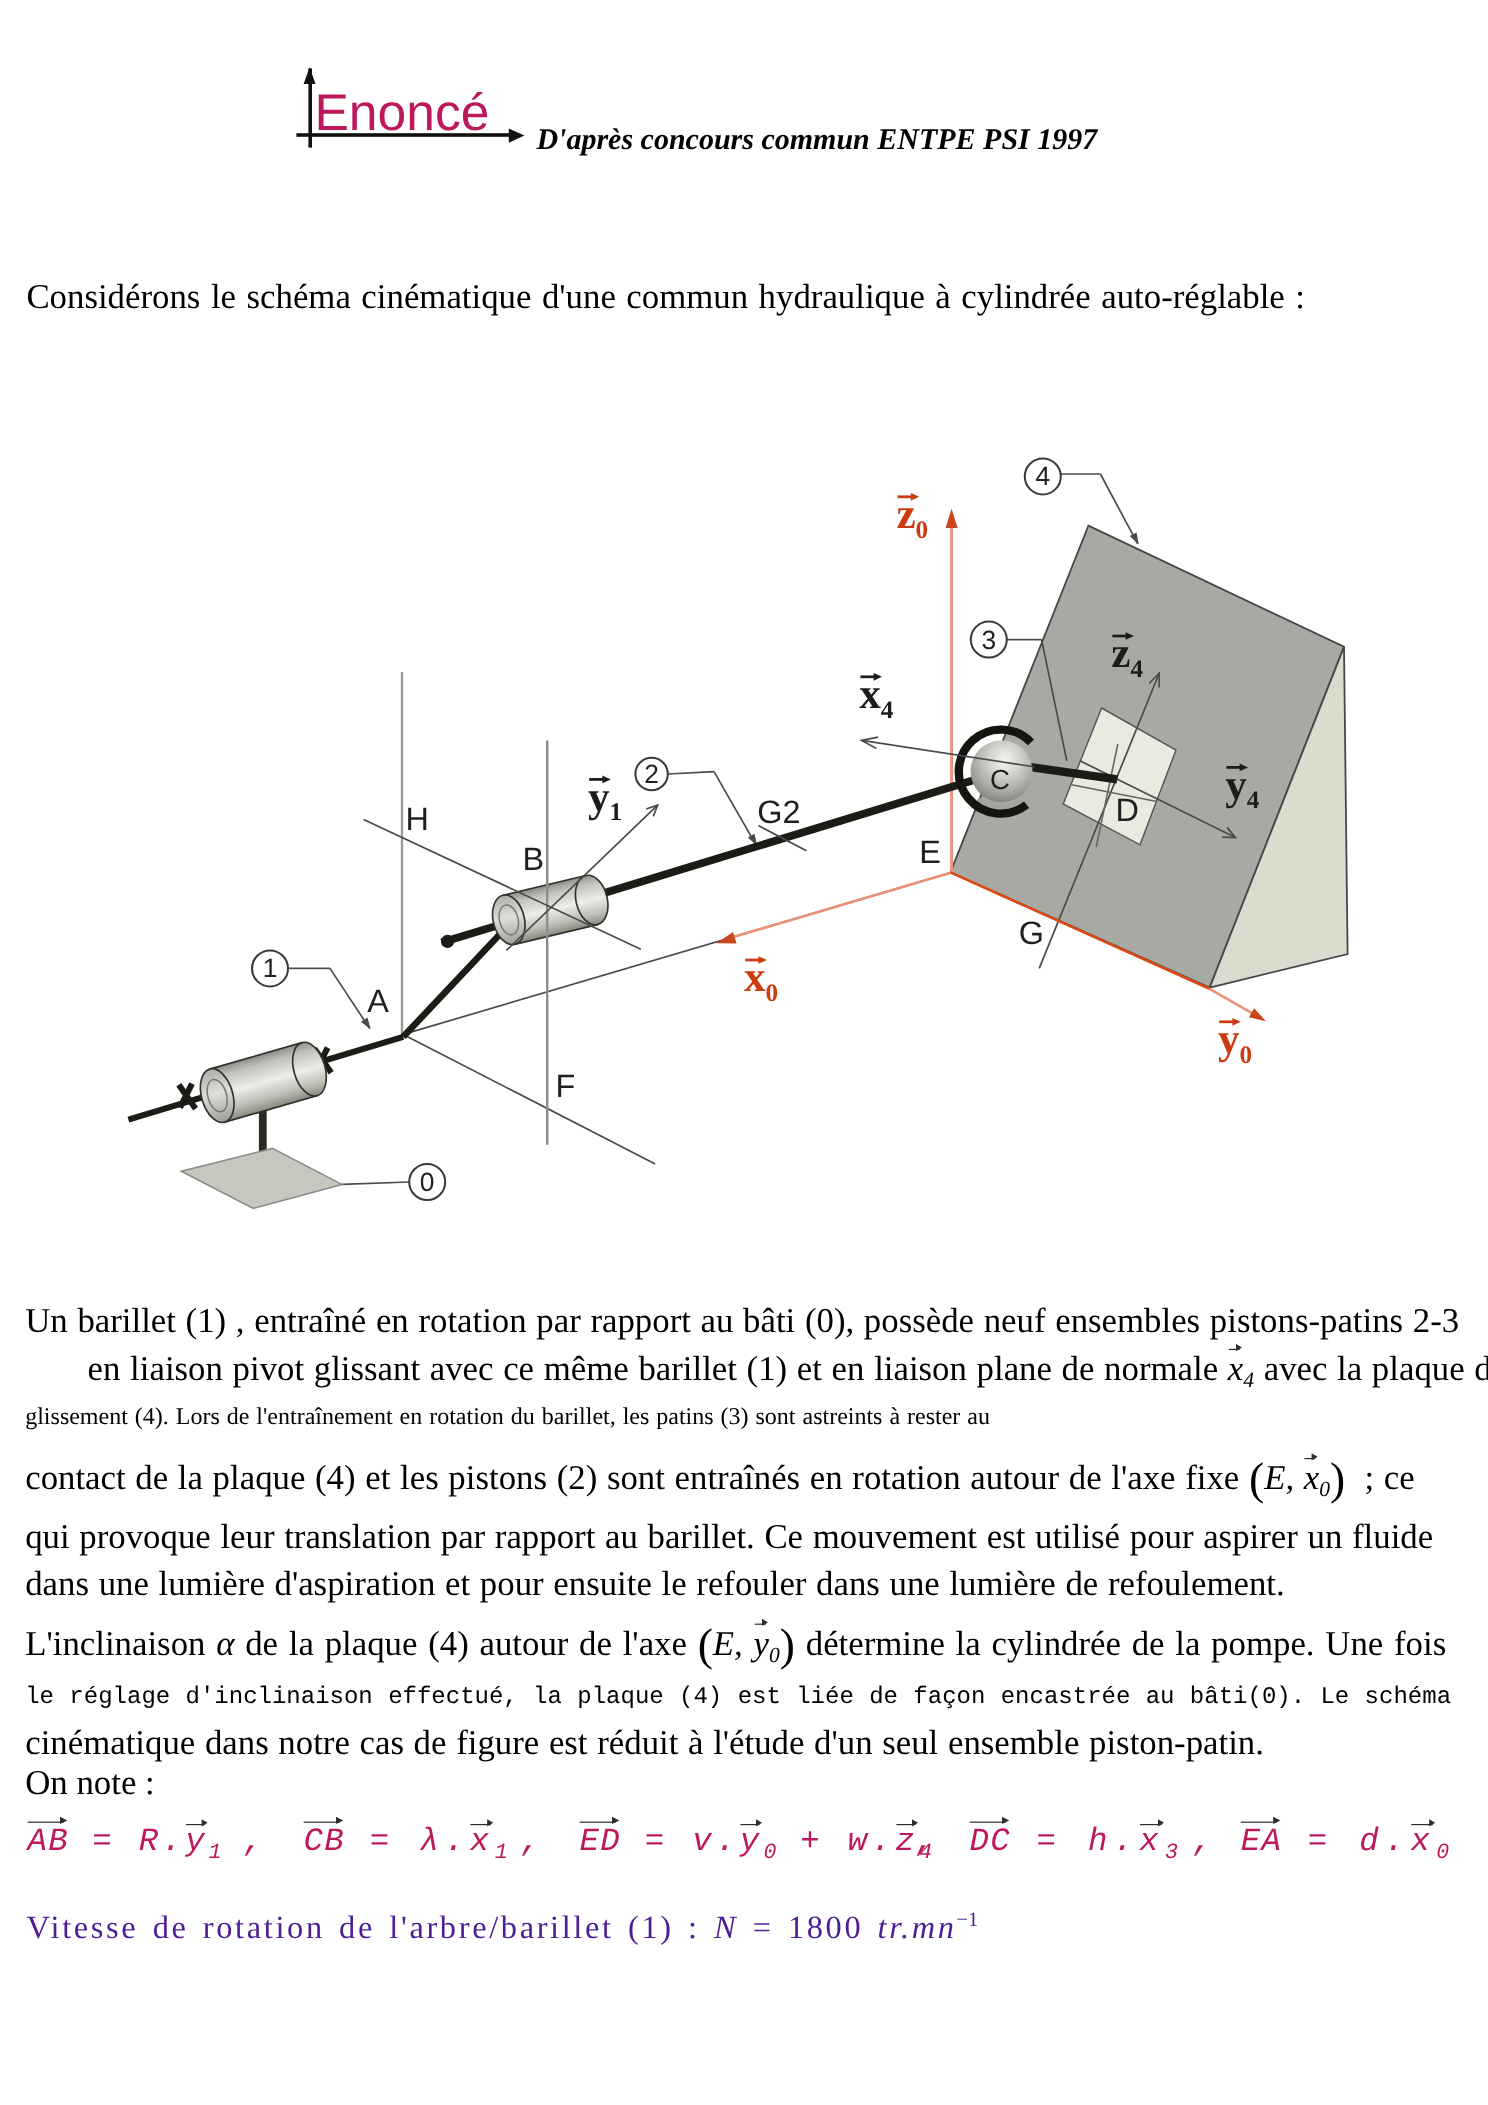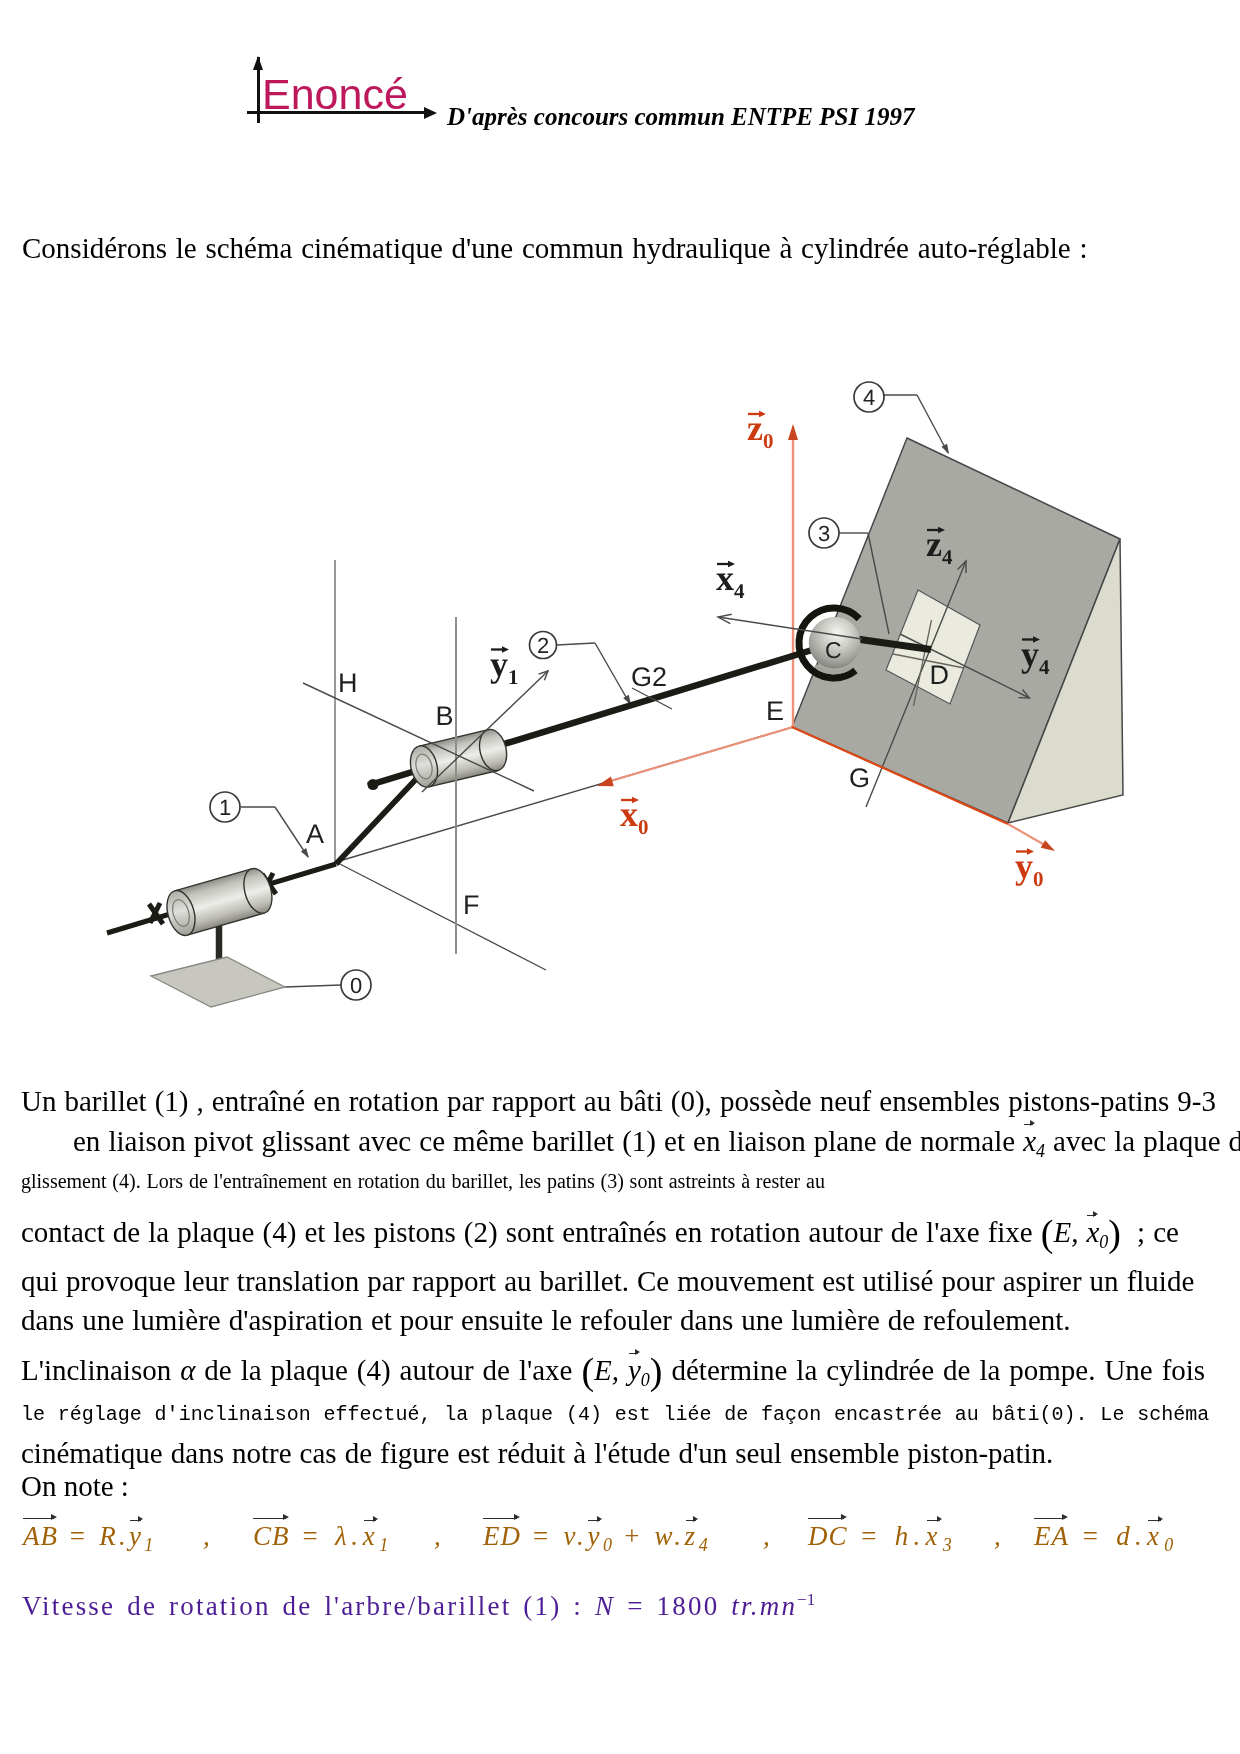--- a/index.html
+++ b/index.html
@@ -25,7 +25,7 @@
 <div class="t san" style="left:262px;top:70px;font-size:43px;color:#be185d;">Enoncé</div>
 <div class="t ser" style="left:447px;top:103px;font-size:25px;font-weight:bold;font-style:italic;">D'après concours commun ENTPE PSI 1997</div>
 <div class="t ser" style="left:22px;top:232px;font-size:29px;word-spacing:1.5px;">Considérons le schéma cinématique d'une commun hydraulique à cylindrée auto-réglable :</div>
-<div class="t ser" style="left:21px;top:1085px;font-size:29px;word-spacing:0.8px;">Un barillet (1) , entraîné en rotation par rapport au bâti (0), possède neuf ensembles pistons-patins 9-3</div>
+<div class="t ser" style="left:21px;top:1085px;font-size:29px;word-spacing:0.8px;">Un barillet (1) , entraîné en rotation par rapport au bâti (0), possède neuf ensembles pistons-patins 2-3</div>
 <div class="t ser" style="left:37px;top:1125px;font-size:29px;word-spacing:0.8px;margin-left:36px;">en liaison pivot glissant avec ce même barillet (1) et en liaison plane de normale <span class="im"><span class="ov">x</span><i class="s">4</i></span> avec la plaque de</div>
 <div class="t ser" style="left:21px;top:1170px;font-size:20px;word-spacing:0.8px;">glissement (4). Lors de l'entraînement en rotation du barillet, les patins (3) sont astreints à rester au</div>
 <div class="t ser" style="left:21px;top:1216px;font-size:29px;word-spacing:0.8px;">contact de la plaque (4) et les pistons (2) sont entraînés en rotation autour de l'axe fixe <span class="im"><span class="bp">(</span>E, <span class="ov">x</span><i class="s">0</i><span class="bp">)</span></span>&nbsp; ; ce</div>

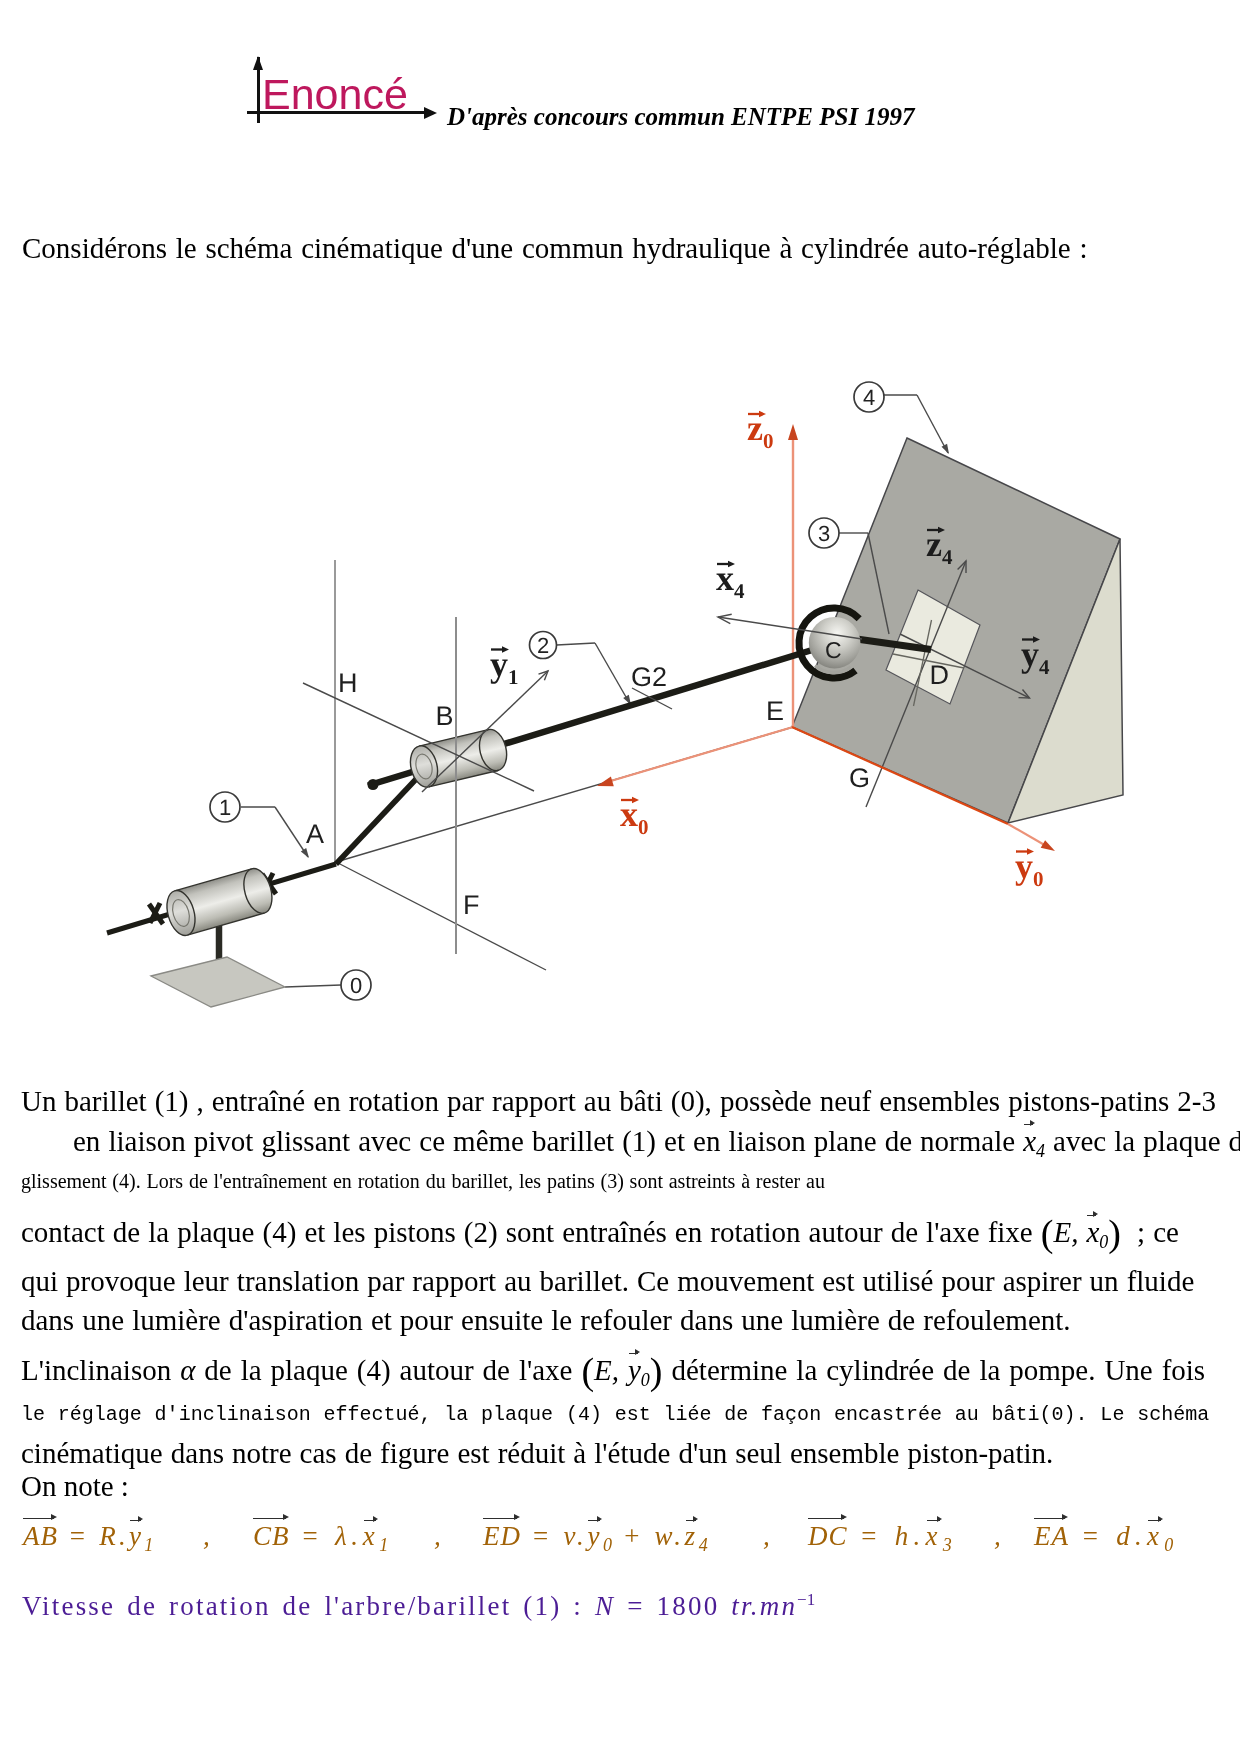--- a/index.html
+++ b/index.html
@@ -8,7 +8,7 @@
 .im{font-family:"Liberation Serif",serif;font-style:italic;}
 .im .s,.s{font-size:18px;font-style:italic;vertical-align:-6px;letter-spacing:0;}
 .bp{font-size:38px;font-style:normal;vertical-align:-4px;font-family:"Liberation Serif",serif;line-height:0;}
-.mrow{font-family:Liberation Serif, serif;font-style:italic;font-size:27px;letter-spacing:1.6px;color:#a16207;}
+.mrow{font-family:Liberation Mono, monospace;font-style:italic;font-size:27px;letter-spacing:1.6px;color:#be185d;}
 .mc{font-size:27px;}
 .ol{position:relative;display:inline-block;letter-spacing:1px;}
 .ol::before{content:"";position:absolute;left:0;right:4px;top:-3px;border-top:1.8px solid #2e2e2e;}

